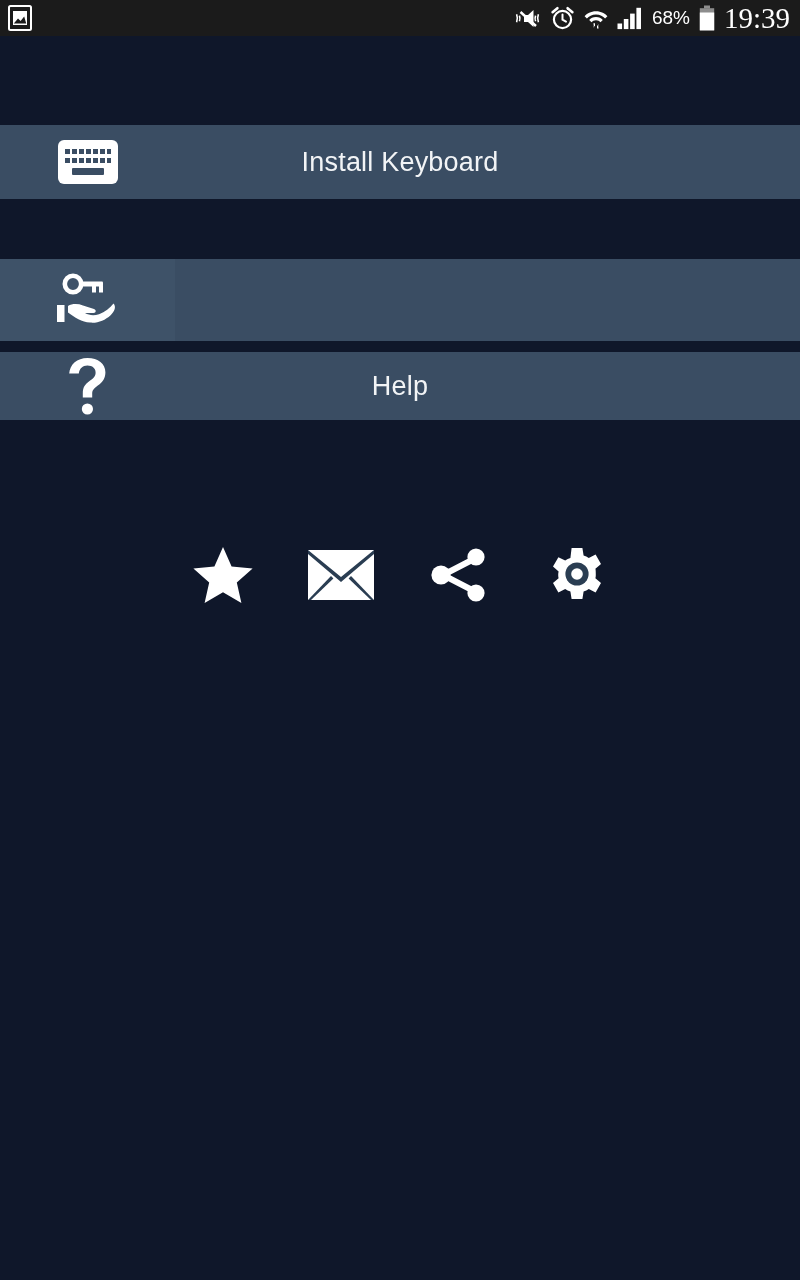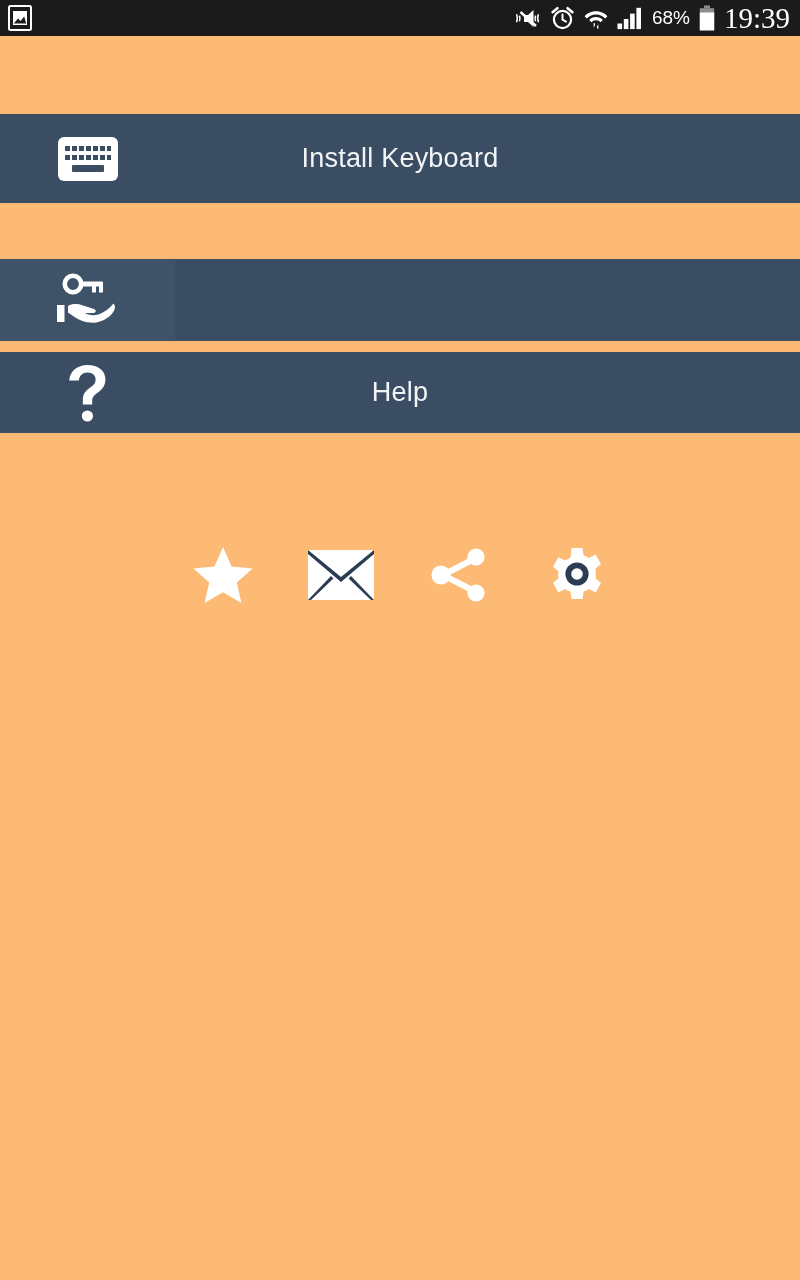--- a/index.html
+++ b/index.html
@@ -9,7 +9,7 @@
     font-family:"Liberation Sans", sans-serif;
     overflow:hidden;
   }
-  #app { position:relative; width:800px; height:1280px; background:#fdba74; }
+  #app { position:relative; width:800px; height:1280px; background:#0f172a; }
 
   
   .statusbar{

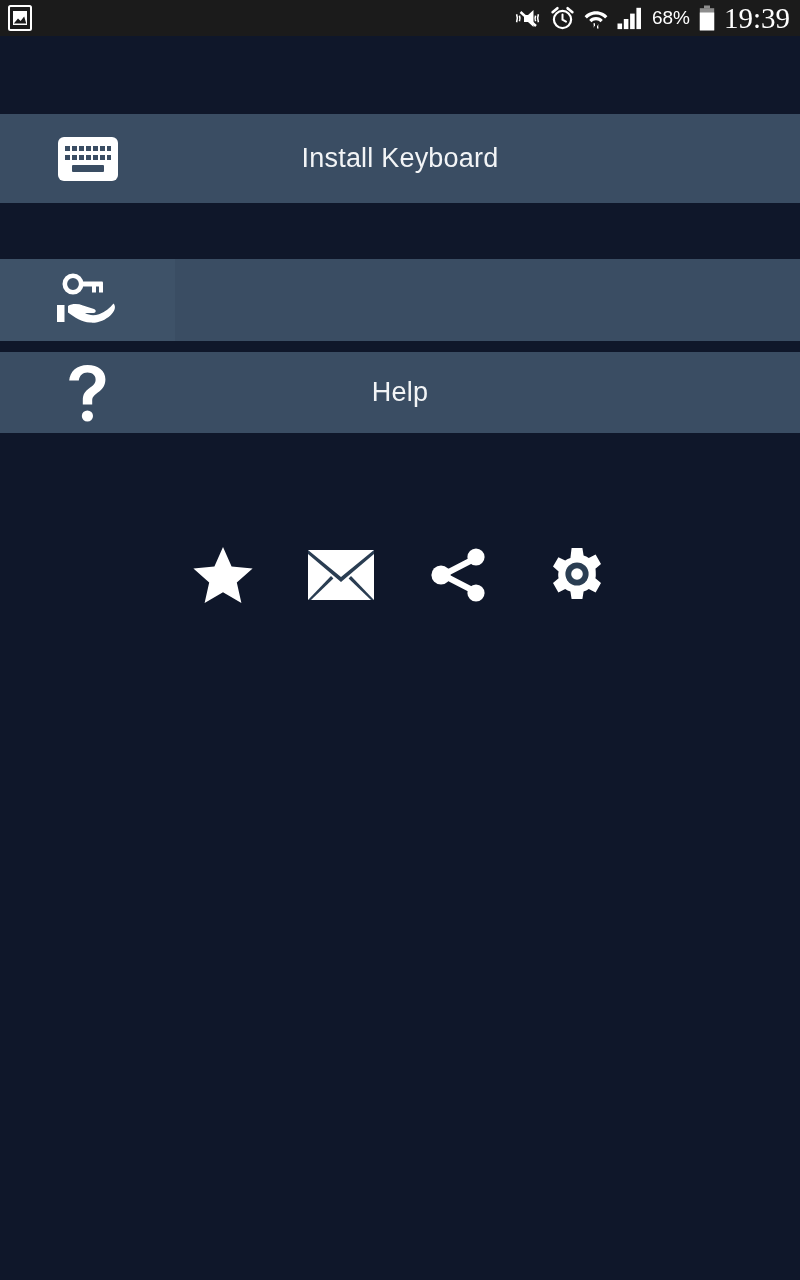--- a/index.html
+++ b/index.html
@@ -49,7 +49,7 @@
     font-family:"Liberation Sans", sans-serif;
   }
 
-  #row-install { top:114px; height:89px; }
+  #row-install { top:125px; height:74px; }
   #row-share   { top:259px; height:82px; }
   #row-help    { top:352px; height:81px; }
 

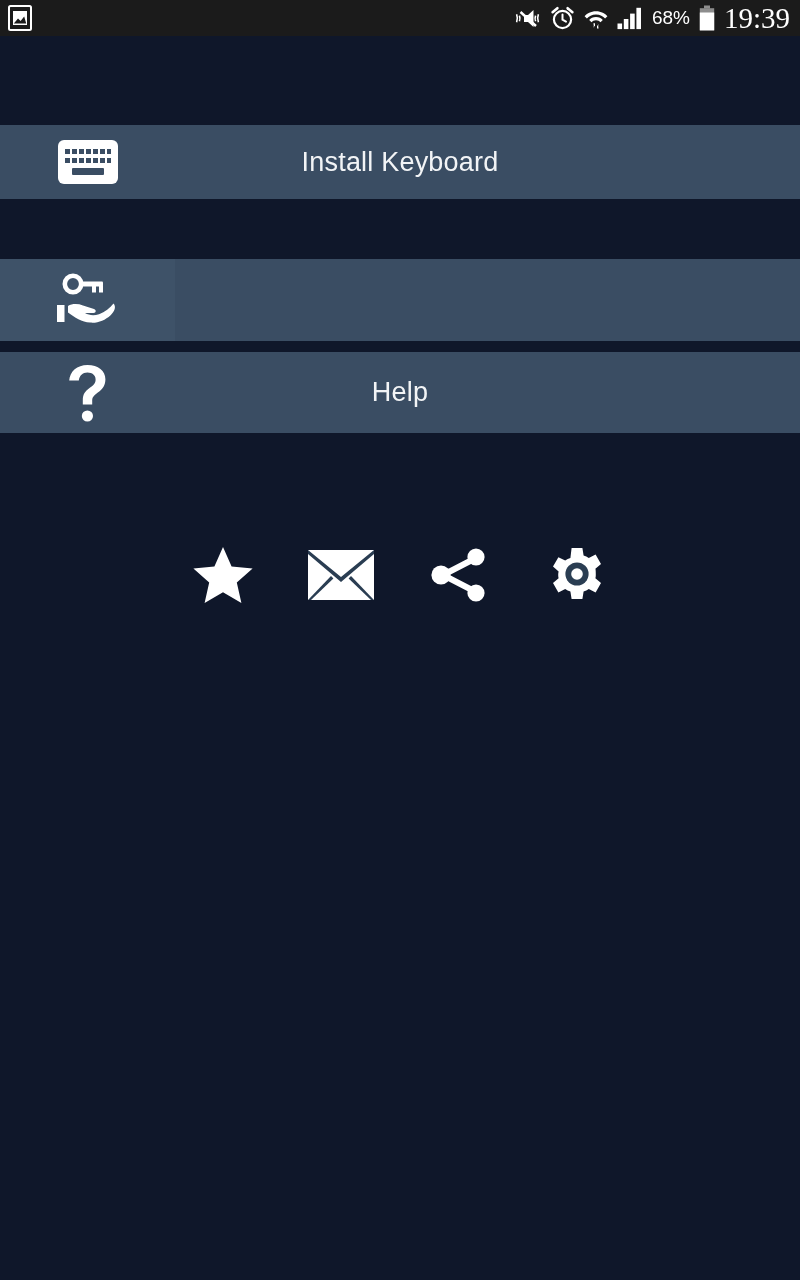--- a/index.html
+++ b/index.html
@@ -51,7 +51,7 @@
 
   #row-install { top:125px; height:74px; }
   #row-share   { top:259px; height:82px; }
-  #row-help    { top:352px; height:81px; }
+  #row-help    { top:352px; height:68px; }
 
   
   .iconbar{

